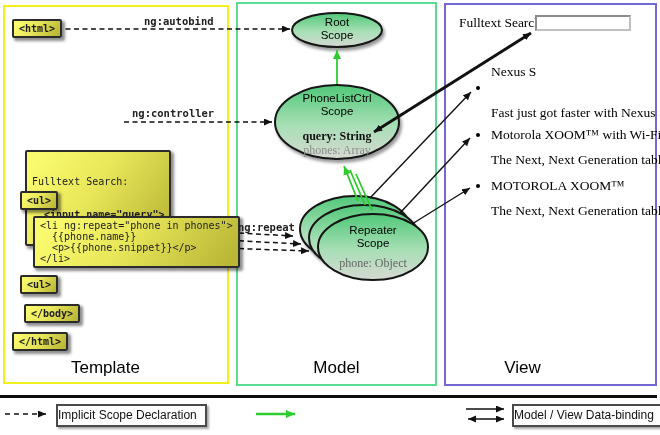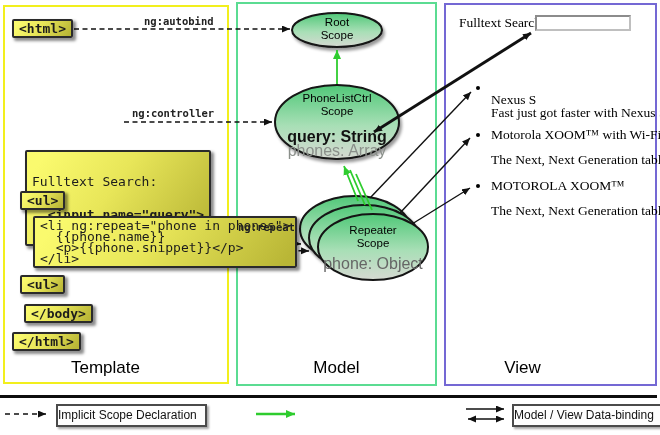--- a/index.html
+++ b/index.html
@@ -16,7 +16,7 @@
            background:linear-gradient(125deg,#fafa6e 8%,#e8e659 45%,#b9b636 96%);
            box-shadow:2.5px 2.5px 3px rgba(0,0,0,.45);
            padding:2px 5px;font-family:"DejaVu Sans Mono",monospace;
-           font-size:13px;line-height:11px;color:#1c1c1c;white-space:pre;}
+           font-size:10px;line-height:11px;color:#1c1c1c;white-space:pre;}
   .codebox.bold{font-weight:bold;}
   .code-line{white-space:pre;}
   .code-line.bold{font-weight:bold;}

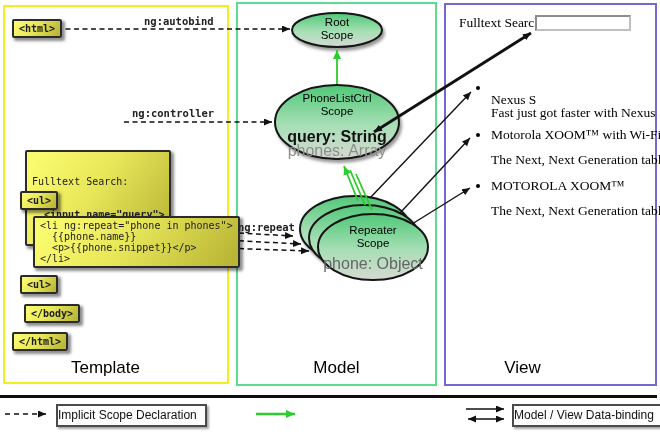--- a/index.html
+++ b/index.html
@@ -149,7 +149,7 @@
   <input class="view-input over" type="text" value="" style="">
 
   <div class="bullet-dot over" style="left:476px;top:86px;"></div>
-  <div class="view-text over" style="left:491px;top:92px;">Nexus S</div>
+  <div class="view-text over" style="left:491px;top:64px;">Nexus S</div>
   <div class="view-text over" style="left:491px;top:105px;">Fast just got faster with Nexus S.</div>
 
   <div class="bullet-dot over" style="left:476px;top:133px;"></div>

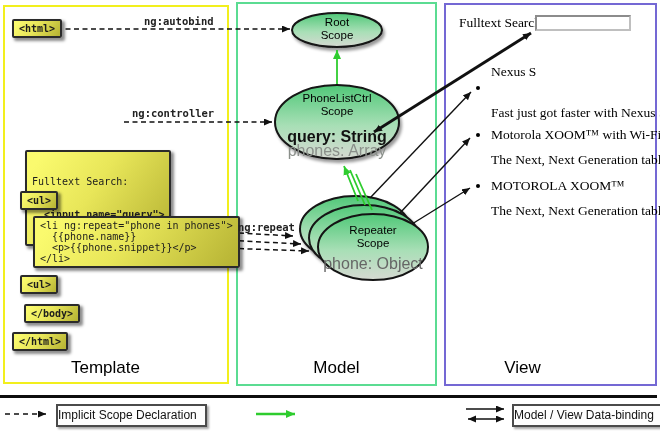--- a/index.html
+++ b/index.html
@@ -26,8 +26,8 @@
   
   .scope-title{position:absolute;text-align:center;font-size:11.5px;line-height:13px;
                color:#000;white-space:pre-line;}
-  .scope-prop{position:absolute;text-align:center;font-family:Liberation Sans, sans-serif;
-              font-size:16px;line-height:13.5px;white-space:nowrap;}
+  .scope-prop{position:absolute;text-align:center;font-family:Liberation Serif, serif;
+              font-size:12px;line-height:13.5px;white-space:nowrap;}
   .prop-strong{font-weight:bold;color:#111;}
   .prop-dim{color:#8a8f8a;}
   .prop-dim2{color:#666;}

